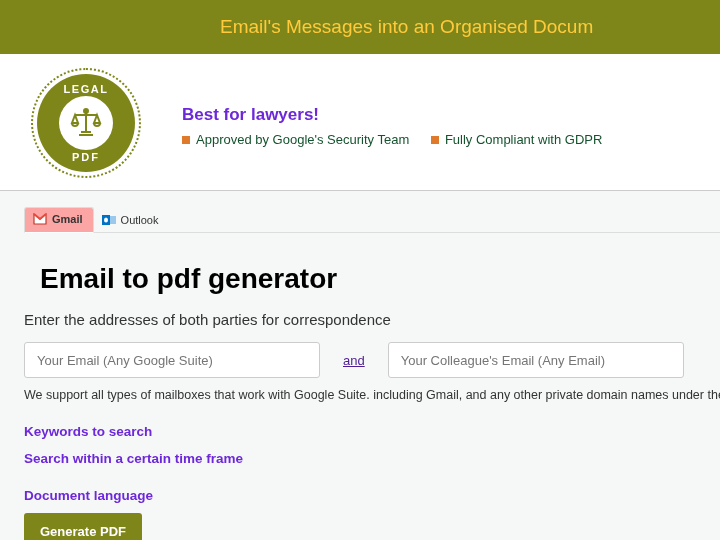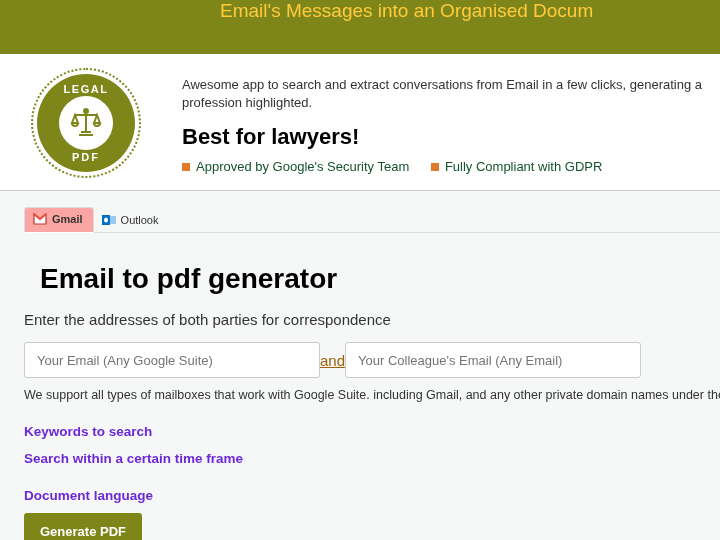--- a/index.html
+++ b/index.html
@@ -16,7 +16,7 @@
     color: #ffcb3c;
     height: 54px;
     display: flex;
-    align-items: flex-start;
+    align-items: center;
     padding-left: 220px;
     font-size: 19px;
     font-weight: 400;

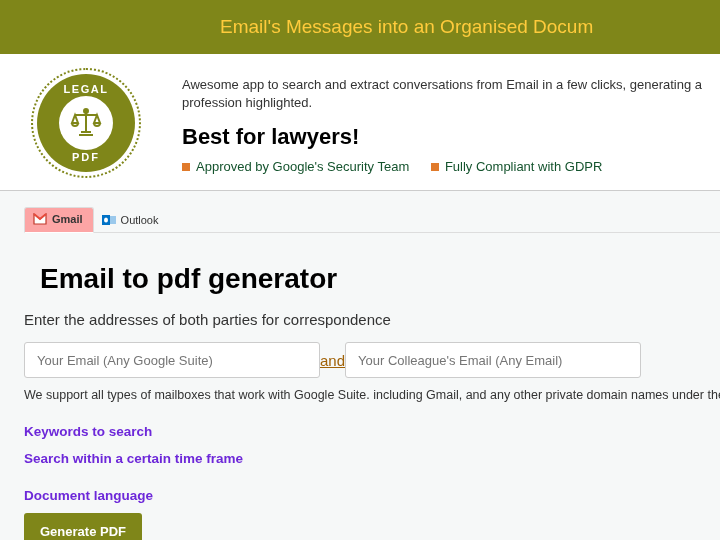--- a/index.html
+++ b/index.html
@@ -182,7 +182,6 @@
     </div>
   </div>
   <div class="header-text">
-    <div class="tagline">Awesome app to search and extract conversations from Email in a few clicks, generating a profession highlighted.</div>
     <div class="best">Best for lawyers!</div>
     <div class="badges">
       <span class="b"></span><span class="t">Approved by Google's Security Team</span>

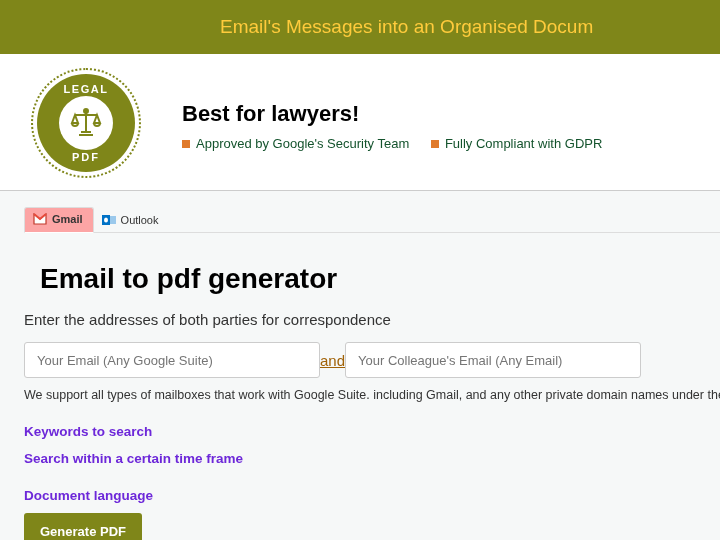--- a/index.html
+++ b/index.html
@@ -71,7 +71,7 @@
     line-height: 1.4;
   }
   .header-text .tagline { margin-bottom: 10px; }
-  .header-text .best { font-size: 22px; font-weight: 700; color: #000000; margin-bottom: 4px;}
+  .header-text .best { font-size: 17px; font-weight: 700; color: #6d28d9; margin-bottom: 4px;}
   .badges span.b { display:inline-block; width:8px; height:8px; background:#e07a2b; margin-right:6px; vertical-align:middle;}
   .badges span.t { margin-right:18px; color:#14532d; font-size:13px; vertical-align:middle;}
   .main-area {

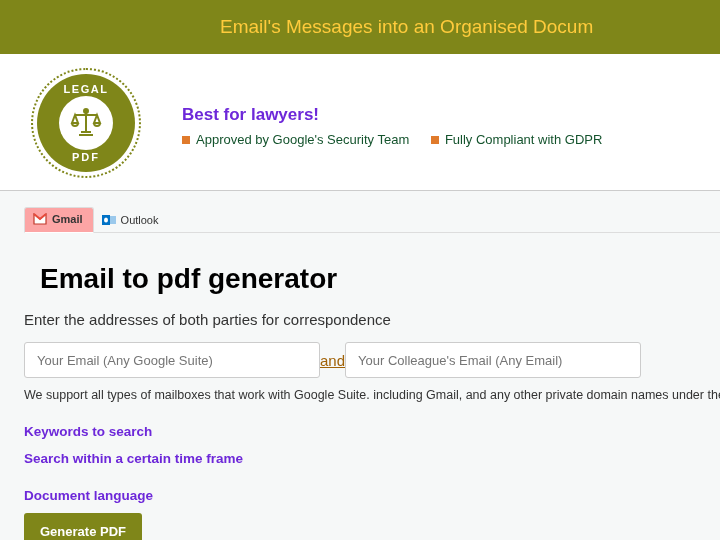--- a/index.html
+++ b/index.html
@@ -116,7 +116,7 @@
     margin: 22px 0 16px 16px;
   }
   .subtext { font-size:15px; color:#333; margin-bottom:14px;}
-  .row { display:flex; align-items:center; gap:0; margin-bottom:10px;}
+  .row { display:flex; align-items:center; gap:23px; margin-bottom:10px;}
   .row input[type=text] {
     flex:0 0 296px;
     height:36px;

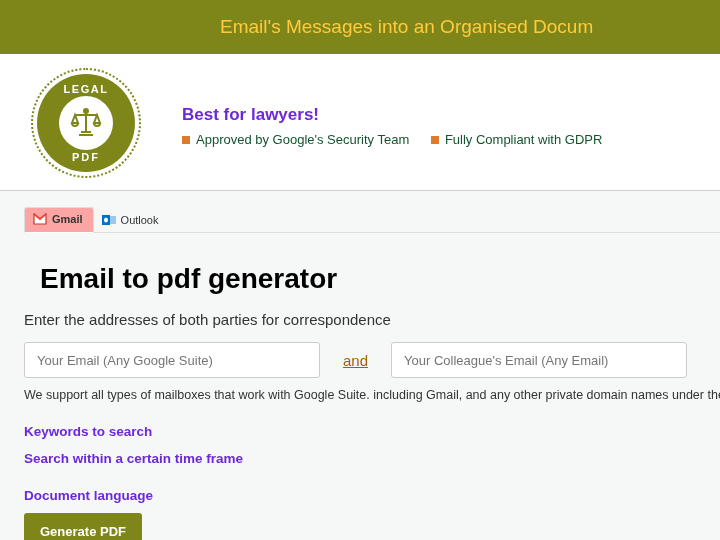--- a/index.html
+++ b/index.html
@@ -127,7 +127,7 @@
     color:#555;
     background:#fff;
   }
-  .row .and { font-size:15px; color:#a16207;text-decoration:underline; }
+  .row .and { font-size:13px; color:#4c1d95;text-decoration:underline; }
   .support-note { font-size:12.5px; color:#333; margin-bottom:22px; white-space:nowrap; overflow:hidden;}
   .olive-link {
     display:block;

